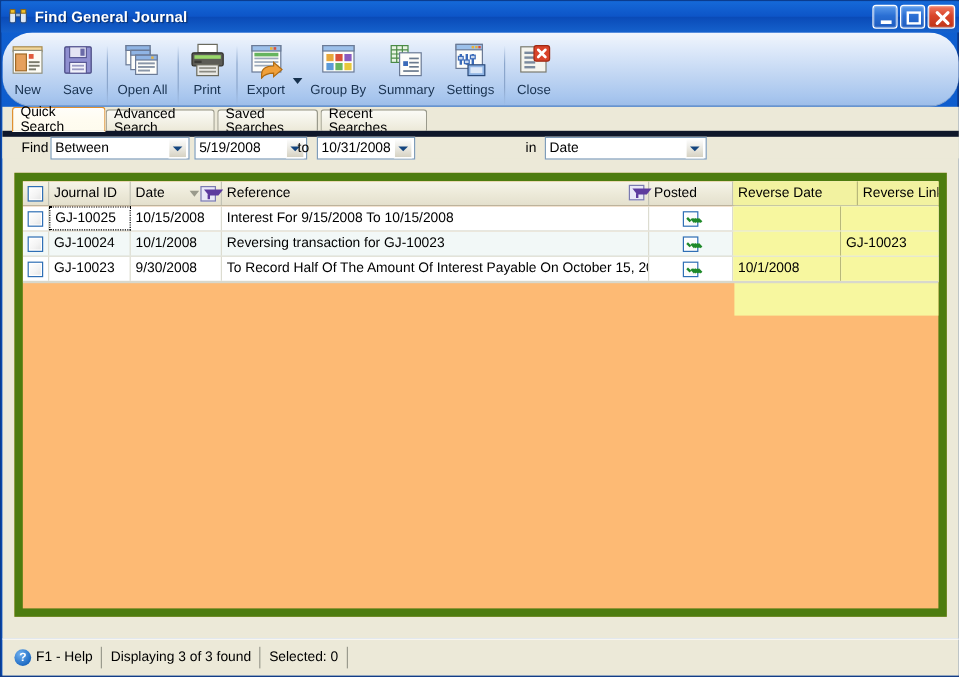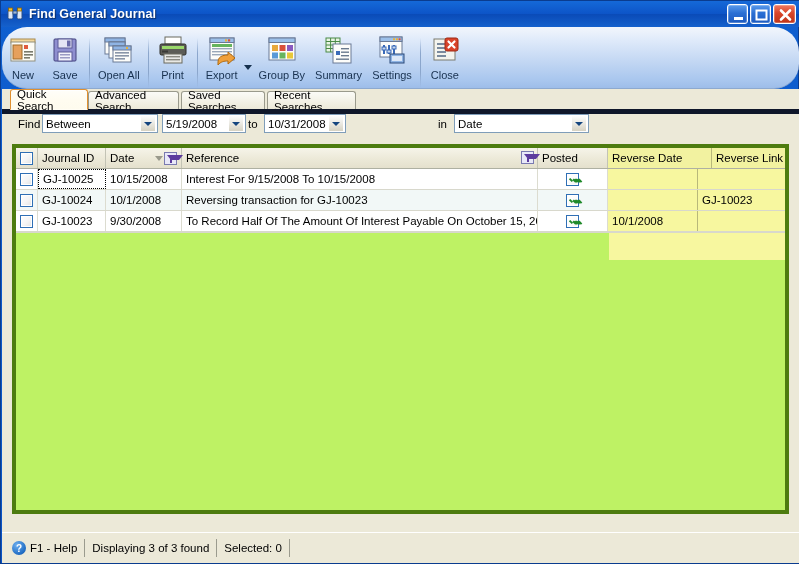--- a/index.html
+++ b/index.html
@@ -454,7 +454,7 @@
             <span class="cbarrow"></span>
           </span>
       </div>
-      <div class="combo" style="left:160px; width:84px;justify-content:flex-end;">
+      <div class="combo" style="left:160px; width:94px;justify-content:flex-end;">
         <span class="txt">5/19/2008</span>
         <span class="btn">
             <span class="cbarrow"></span>

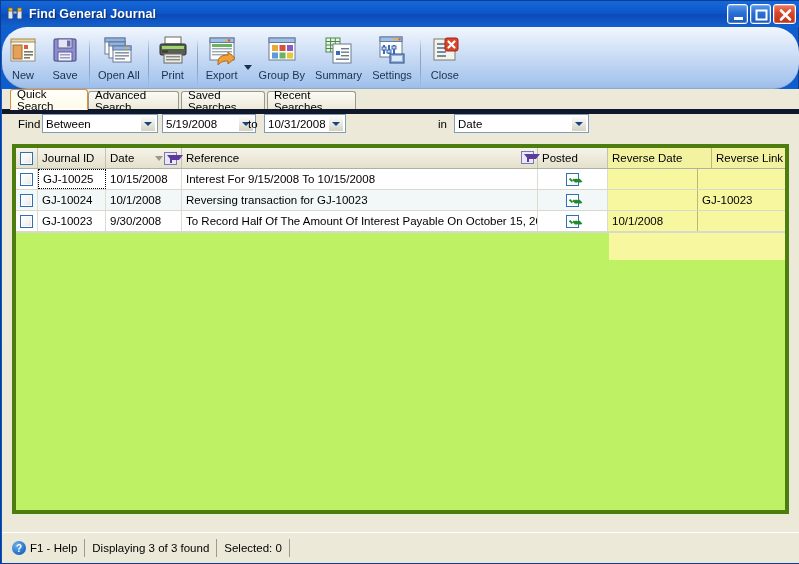--- a/index.html
+++ b/index.html
@@ -126,8 +126,8 @@
   
   #grid {
     position:absolute; left:10px; top:55px; width:777px; height:370px;
-    background:#bef264;
-    border:4px solid #4d7c0f;
+    background:#fdba74;
+    border:7px solid #4d7c0f;
     overflow:hidden;
   }
   #yellowband {

